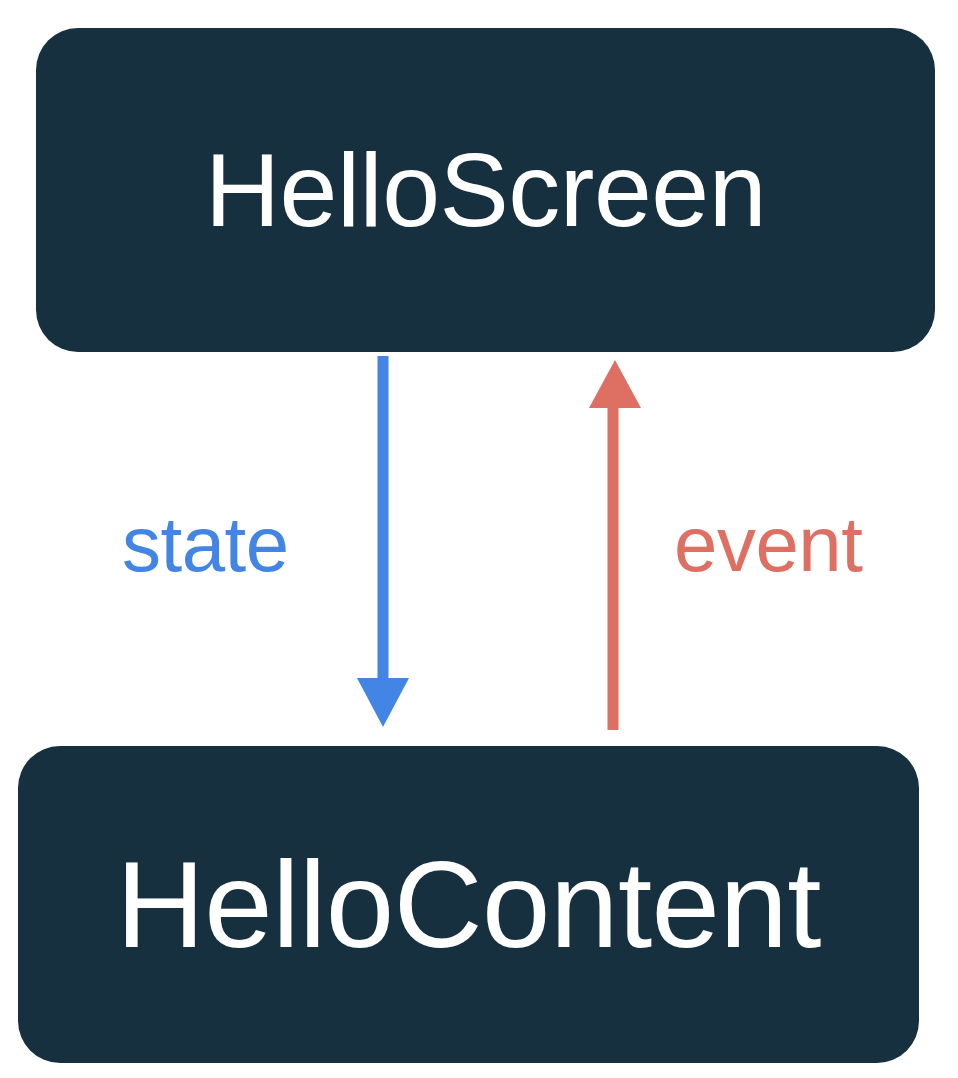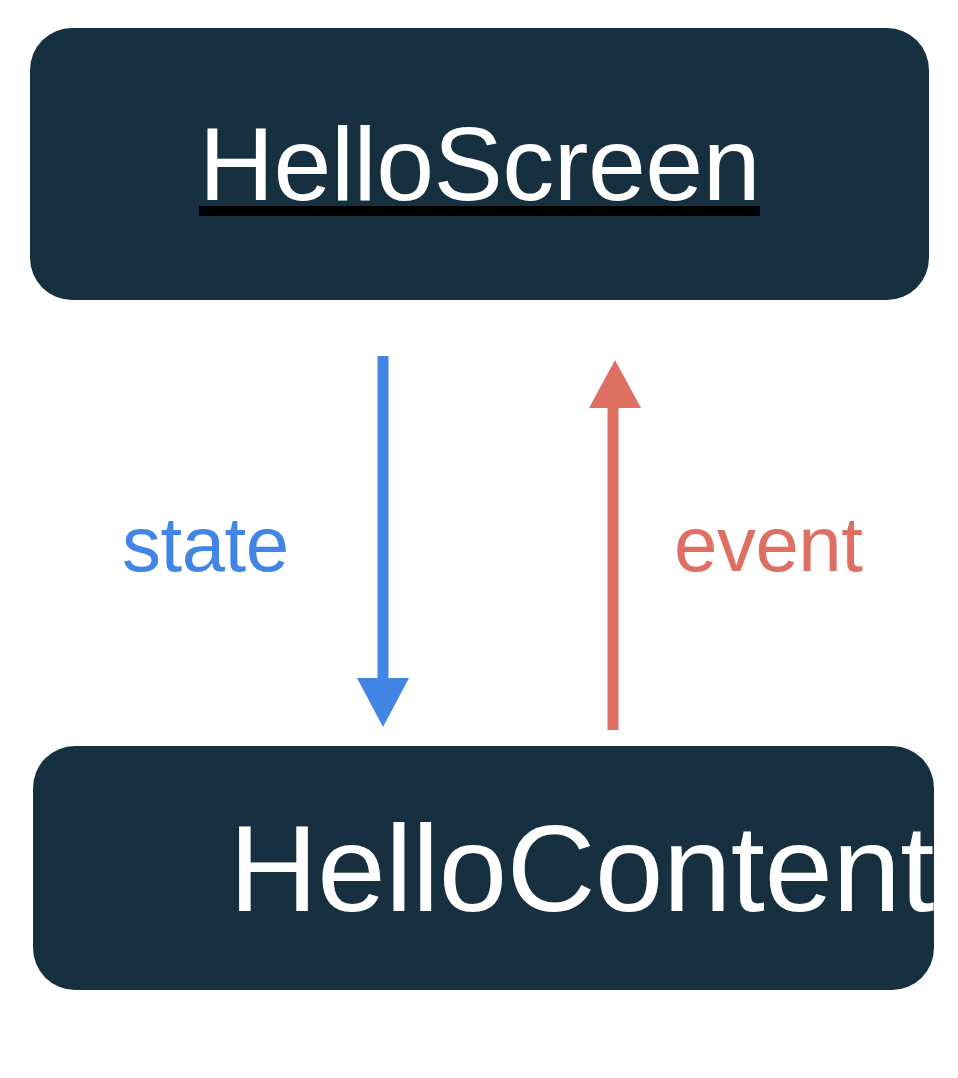--- a/index.html
+++ b/index.html
@@ -27,11 +27,10 @@
     box-sizing: border-box;
   }
   #node-hello-screen {
-    left: 30px;
+    left: 36px;
     top: 28px;
     width: 899px;
-    height: 272px;
-    text-decoration: underline;
+    height: 324px;
   }
   #node-hello-content {
     left: 33px;

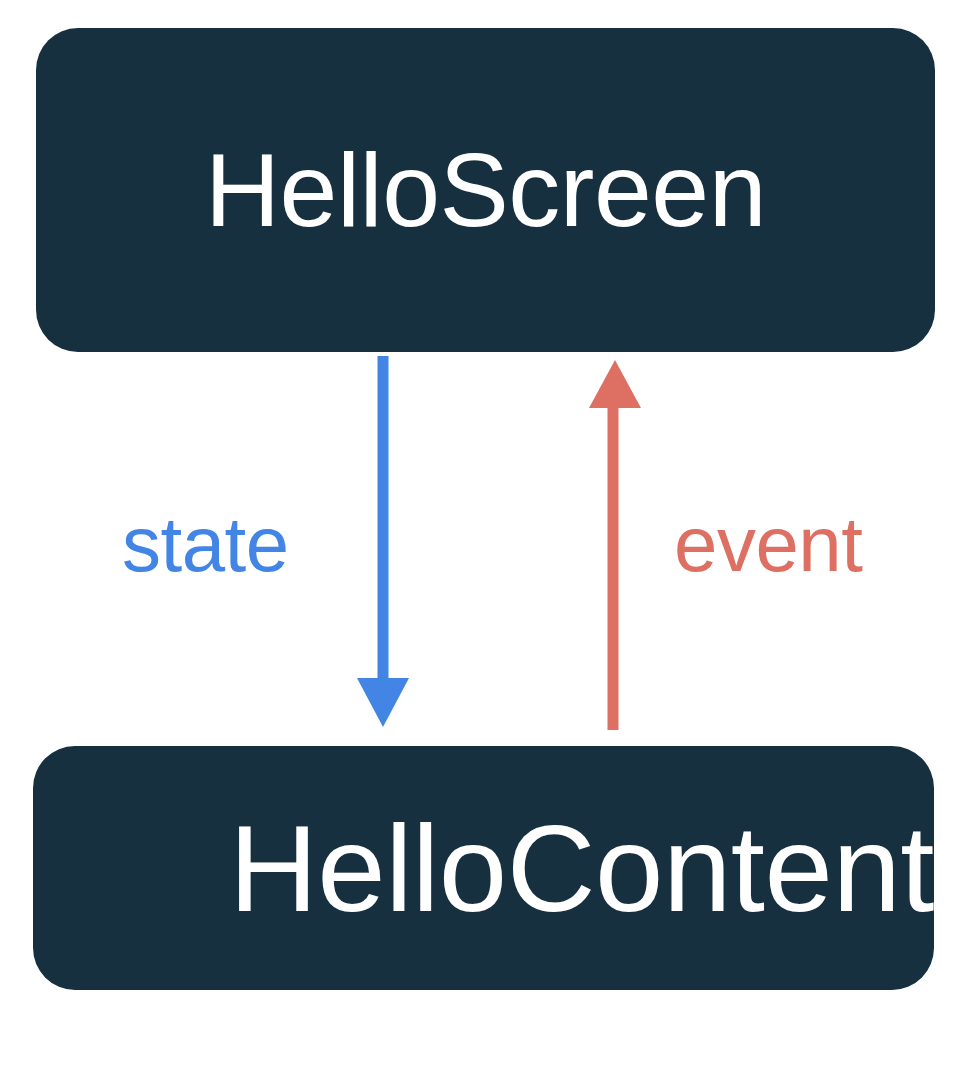--- a/index.html
+++ b/index.html
@@ -33,11 +33,10 @@
     height: 324px;
   }
   #node-hello-content {
-    left: 33px;
+    left: 18px;
     top: 746px;
     width: 901px;
-    height: 244px;
-    justify-content: flex-end;
+    height: 317px;
   }
   .node-label {
     color: #ffffff;

